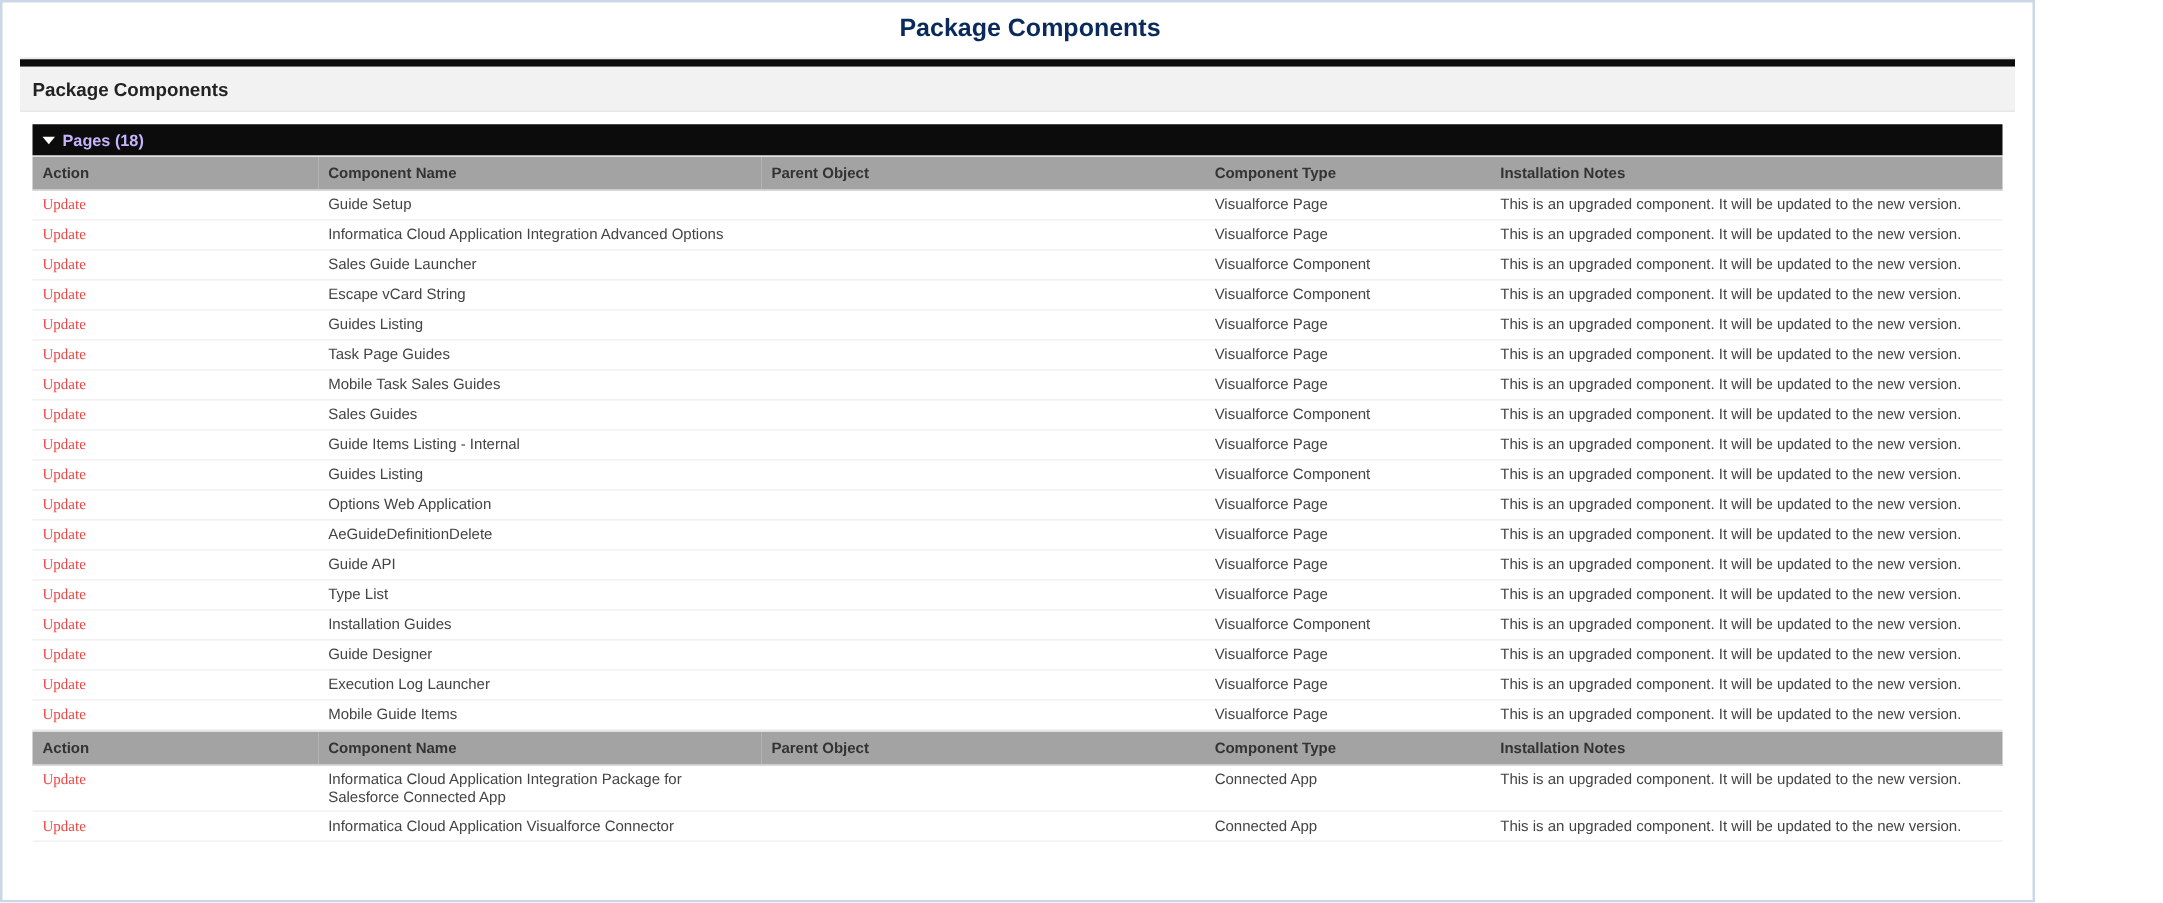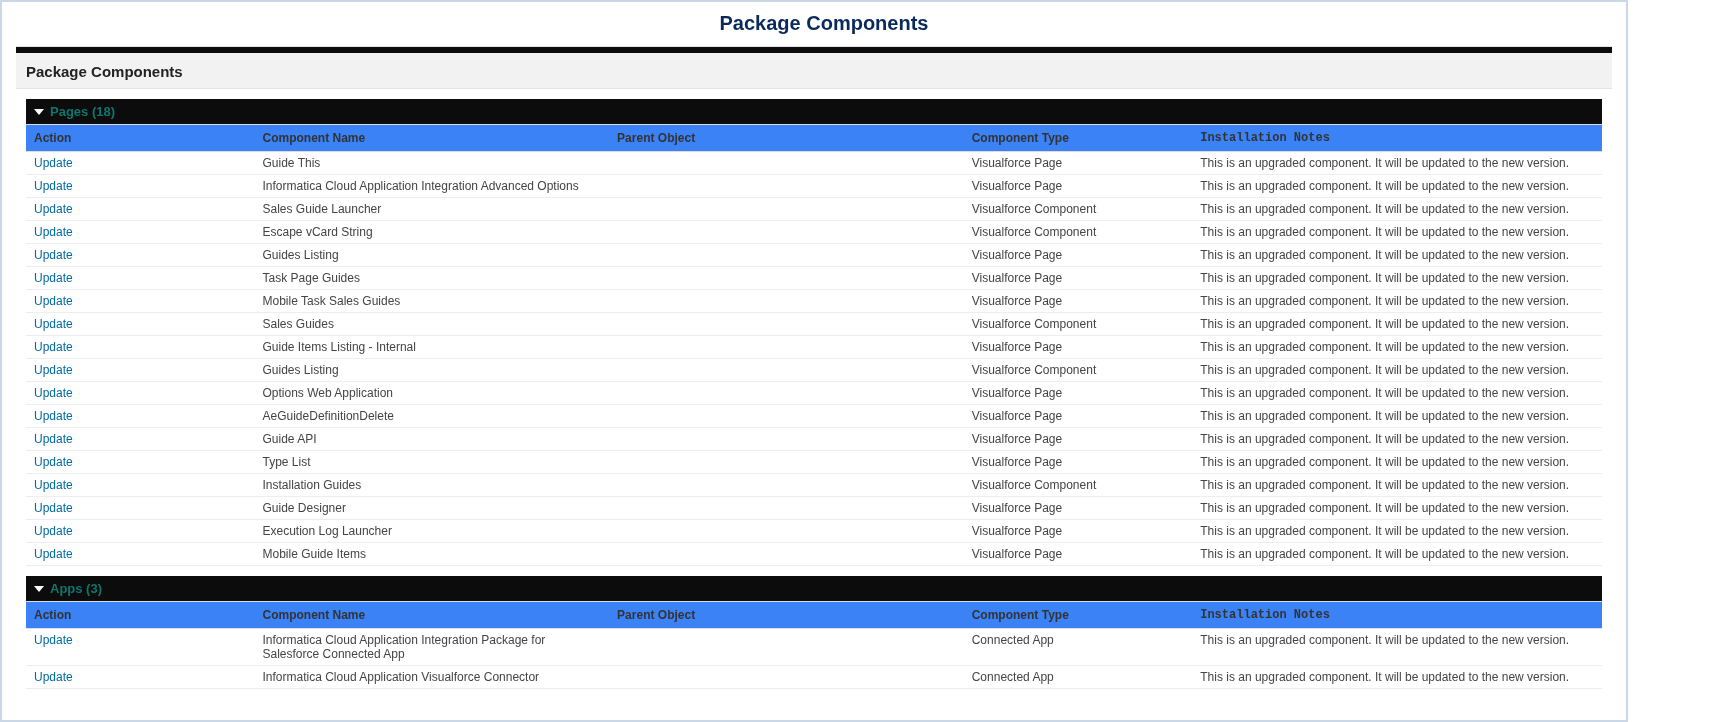--- a/index.html
+++ b/index.html
@@ -50,7 +50,7 @@
   }
   .section-bar {
     background: #0c0c0c;
-    color: #0f766e;
+    color: #c4b5fd;
     font-weight: bold;
     font-size: 13px;
     padding: 5px 8px;

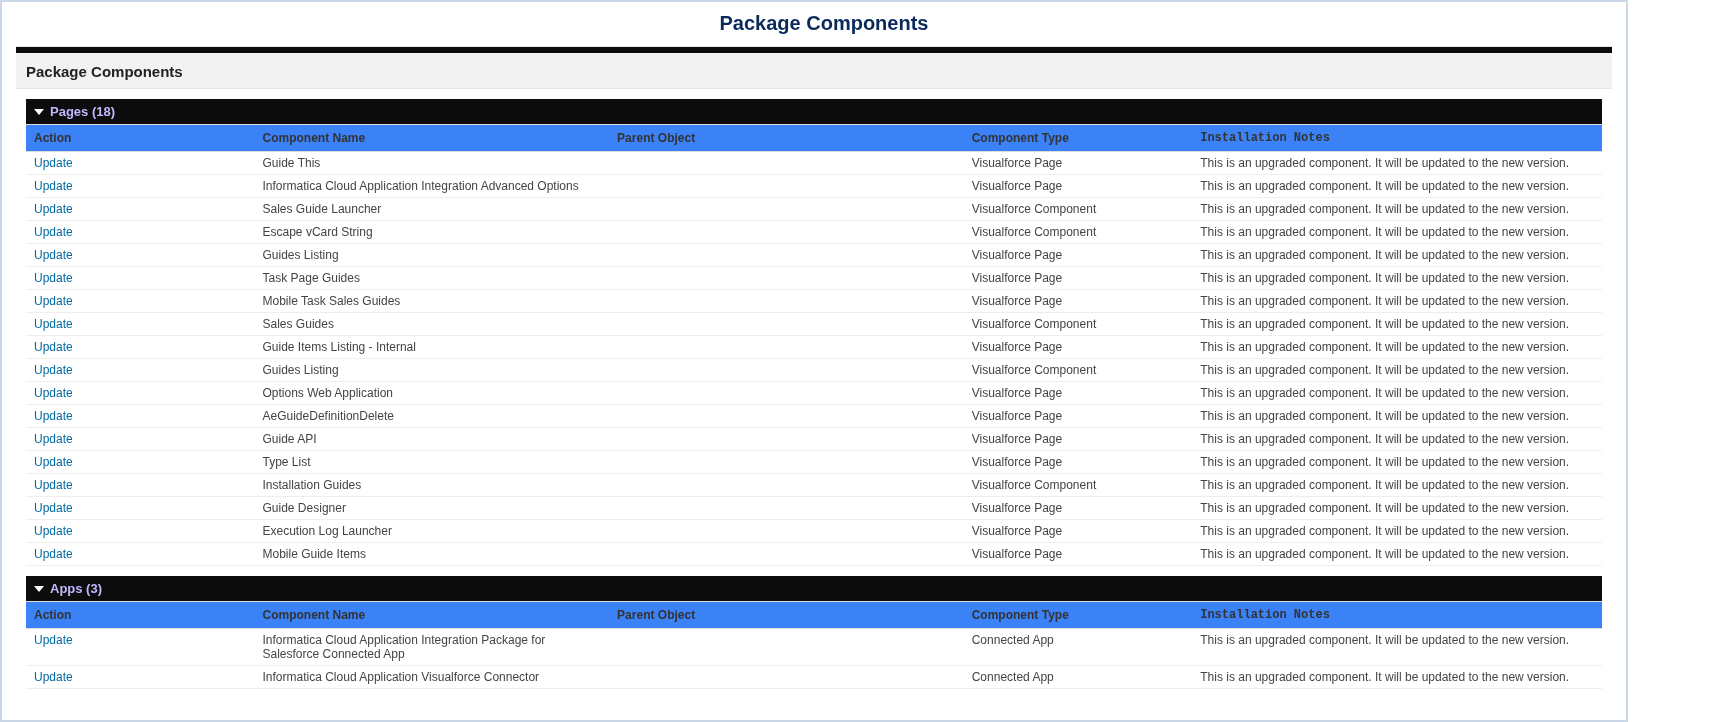--- a/index.html
+++ b/index.html
@@ -73,7 +73,7 @@
     table-layout: fixed;
   }
   table.grid thead th {
-    background: #3b82f6;
+    background: #a3a3a3;
     border-top: 1px solid #ddd;
     border-bottom: 1px solid #ddd;
     text-align: left;

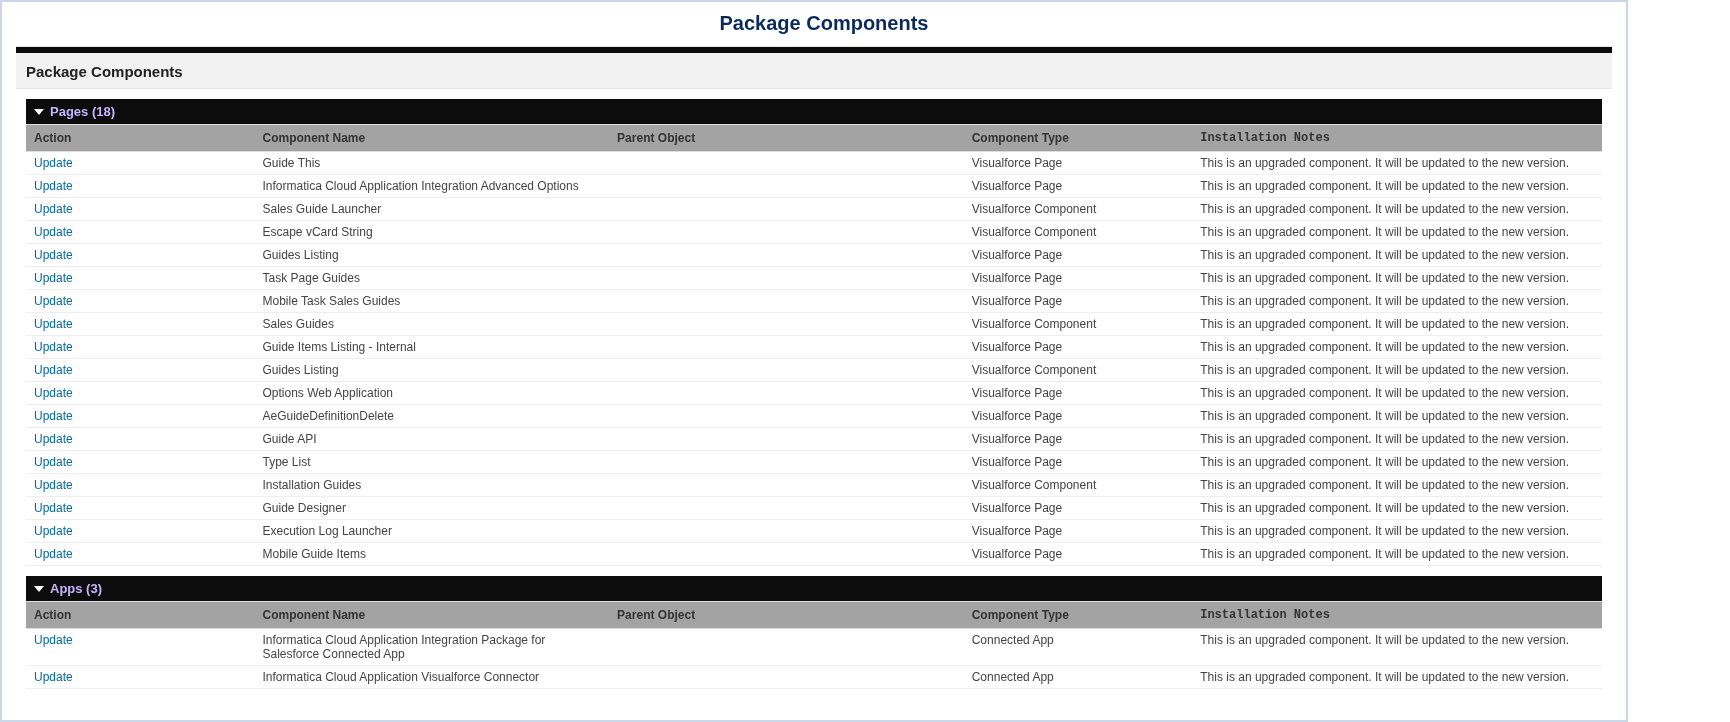--- a/index.html
+++ b/index.html
@@ -96,7 +96,7 @@
   .col-comp   { width: 22.5%; }
   .col-parent { width: 22.5%; }
   .col-type   { width: 14.5%; }
-  .col-notes  { width: 26%; font-family: Liberation Mono, monospace; }
+  .col-notes  { width: 26%; }
   a.action-link {
     color: #0369a1;
     text-decoration: none;

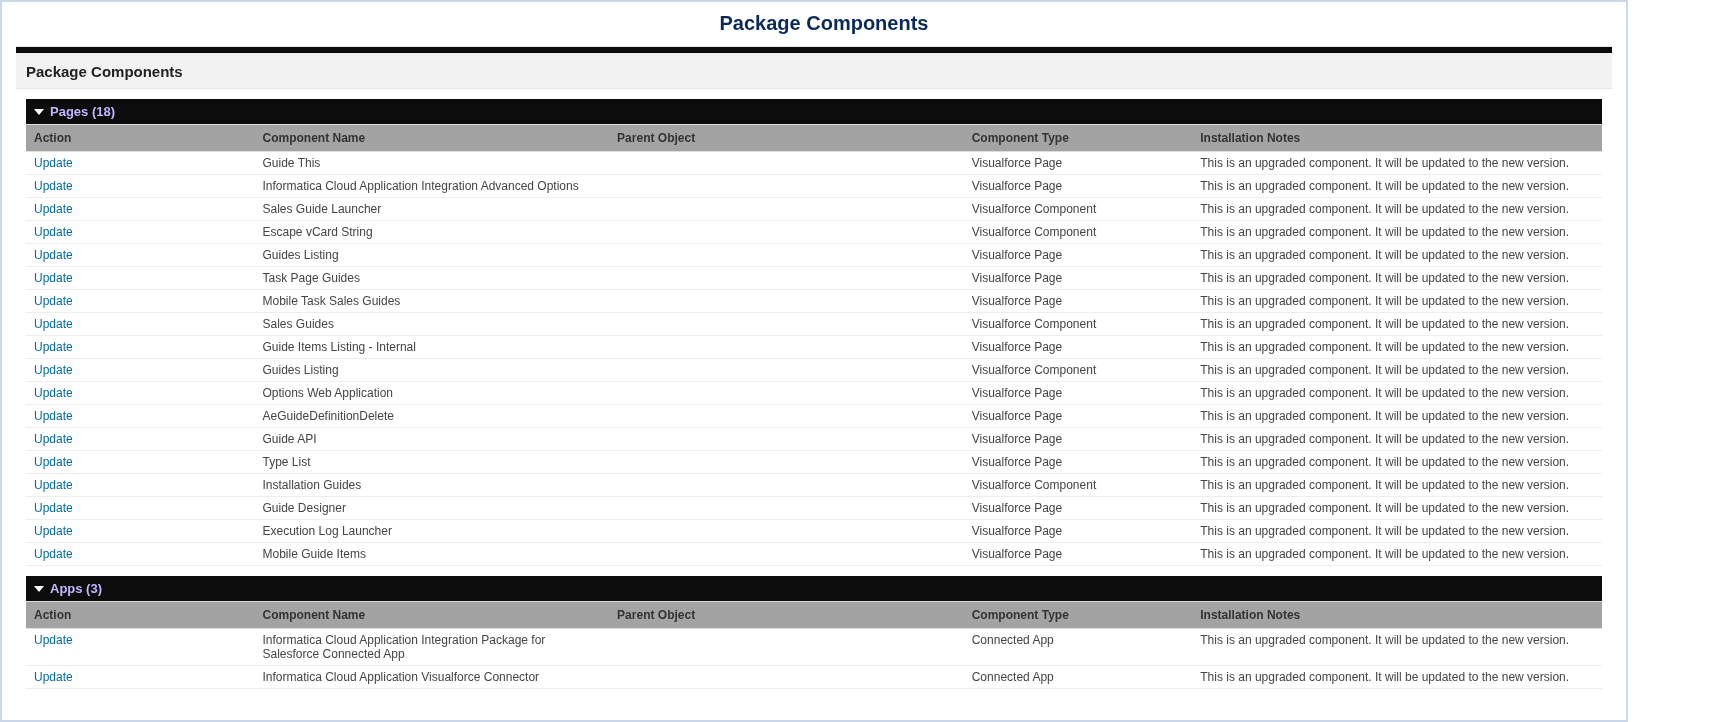--- a/index.html
+++ b/index.html
@@ -98,8 +98,9 @@
   .col-type   { width: 14.5%; }
   .col-notes  { width: 26%; }
   a.action-link {
-    color: #0369a1;
+    color: #ef4444;
     text-decoration: none;
+    font-family: Liberation Serif, serif;
   }
   .spacer-bottom { height: 40px; }
   

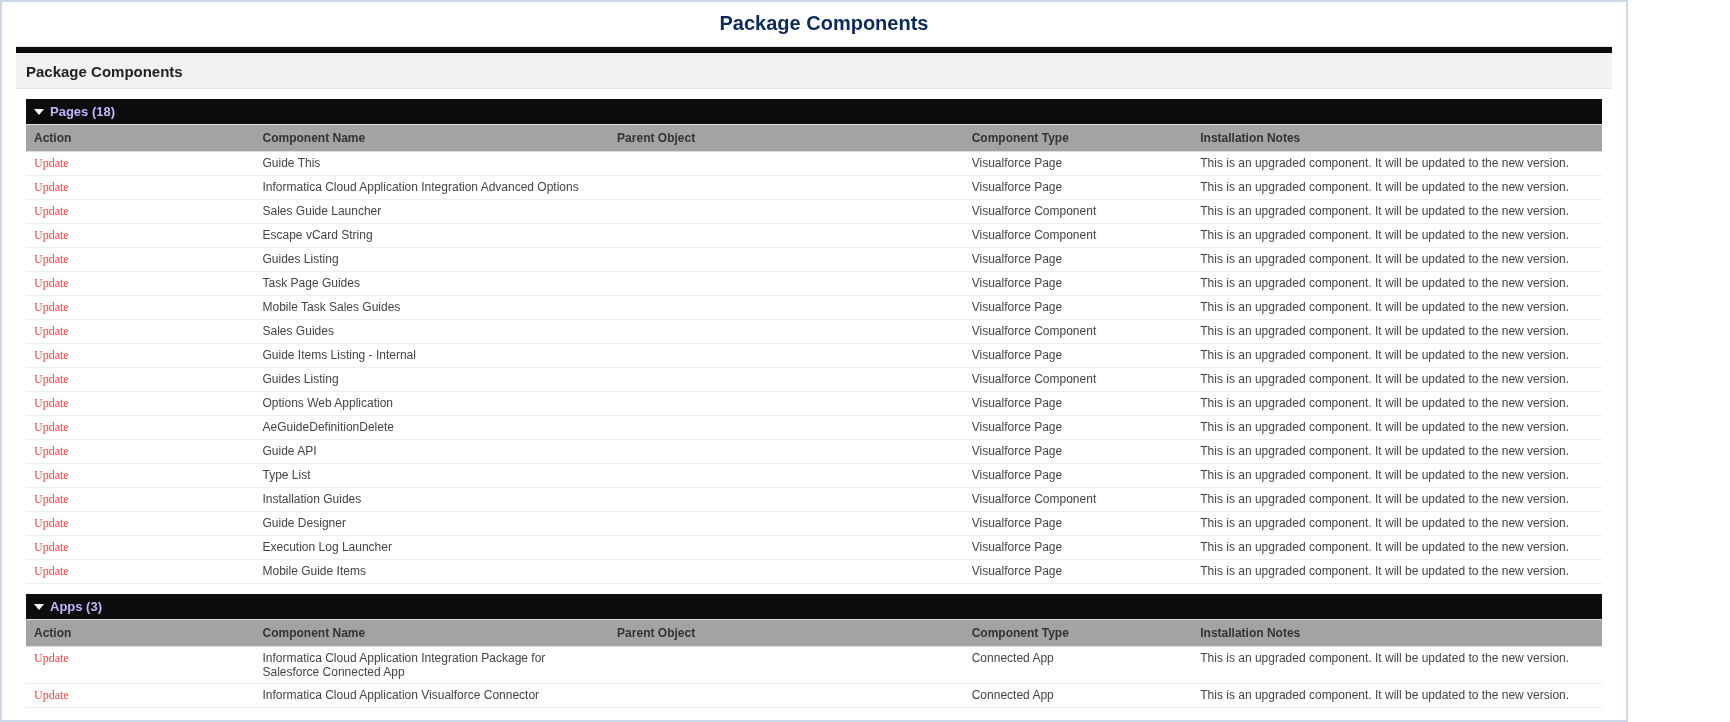--- a/index.html
+++ b/index.html
@@ -143,7 +143,7 @@
           <tbody>
             <tr>
               <td><a href="#" class="action-link">Update</a></td>
-              <td>Guide This</td>
+              <td>Guide Setup</td>
               <td></td>
               <td>Visualforce Page</td>
               <td>This is an upgraded component. It will be updated to the new version.</td>

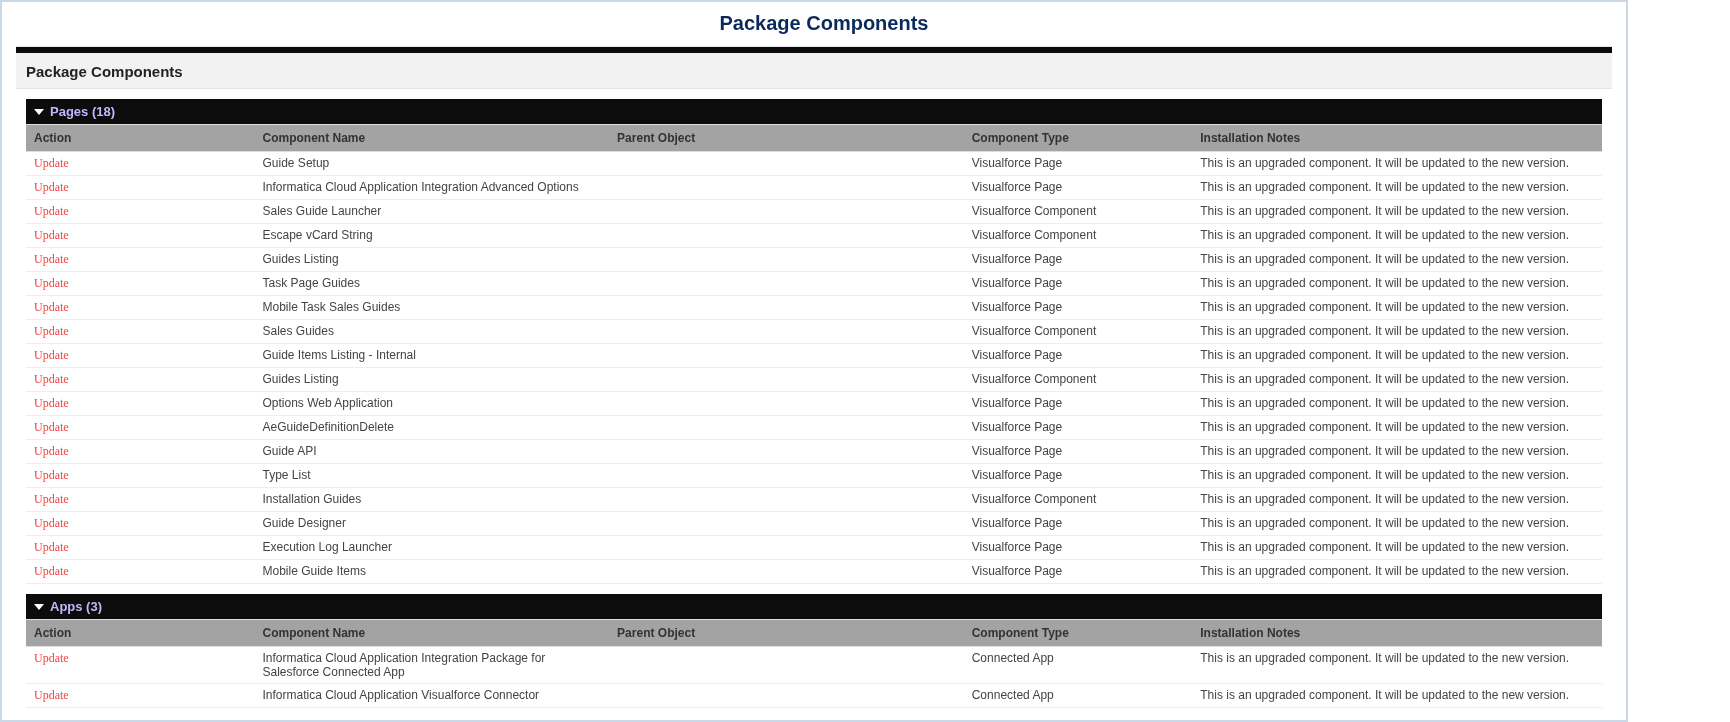--- a/index.html
+++ b/index.html
@@ -269,10 +269,6 @@
             </tr>
           </tbody>
         </table>
-        <div class="section-bar">
-          <span class="tri"></span>
-          <span>Apps (3)</span>
-        </div>
         <table class="grid">
           <thead>
             <tr>

